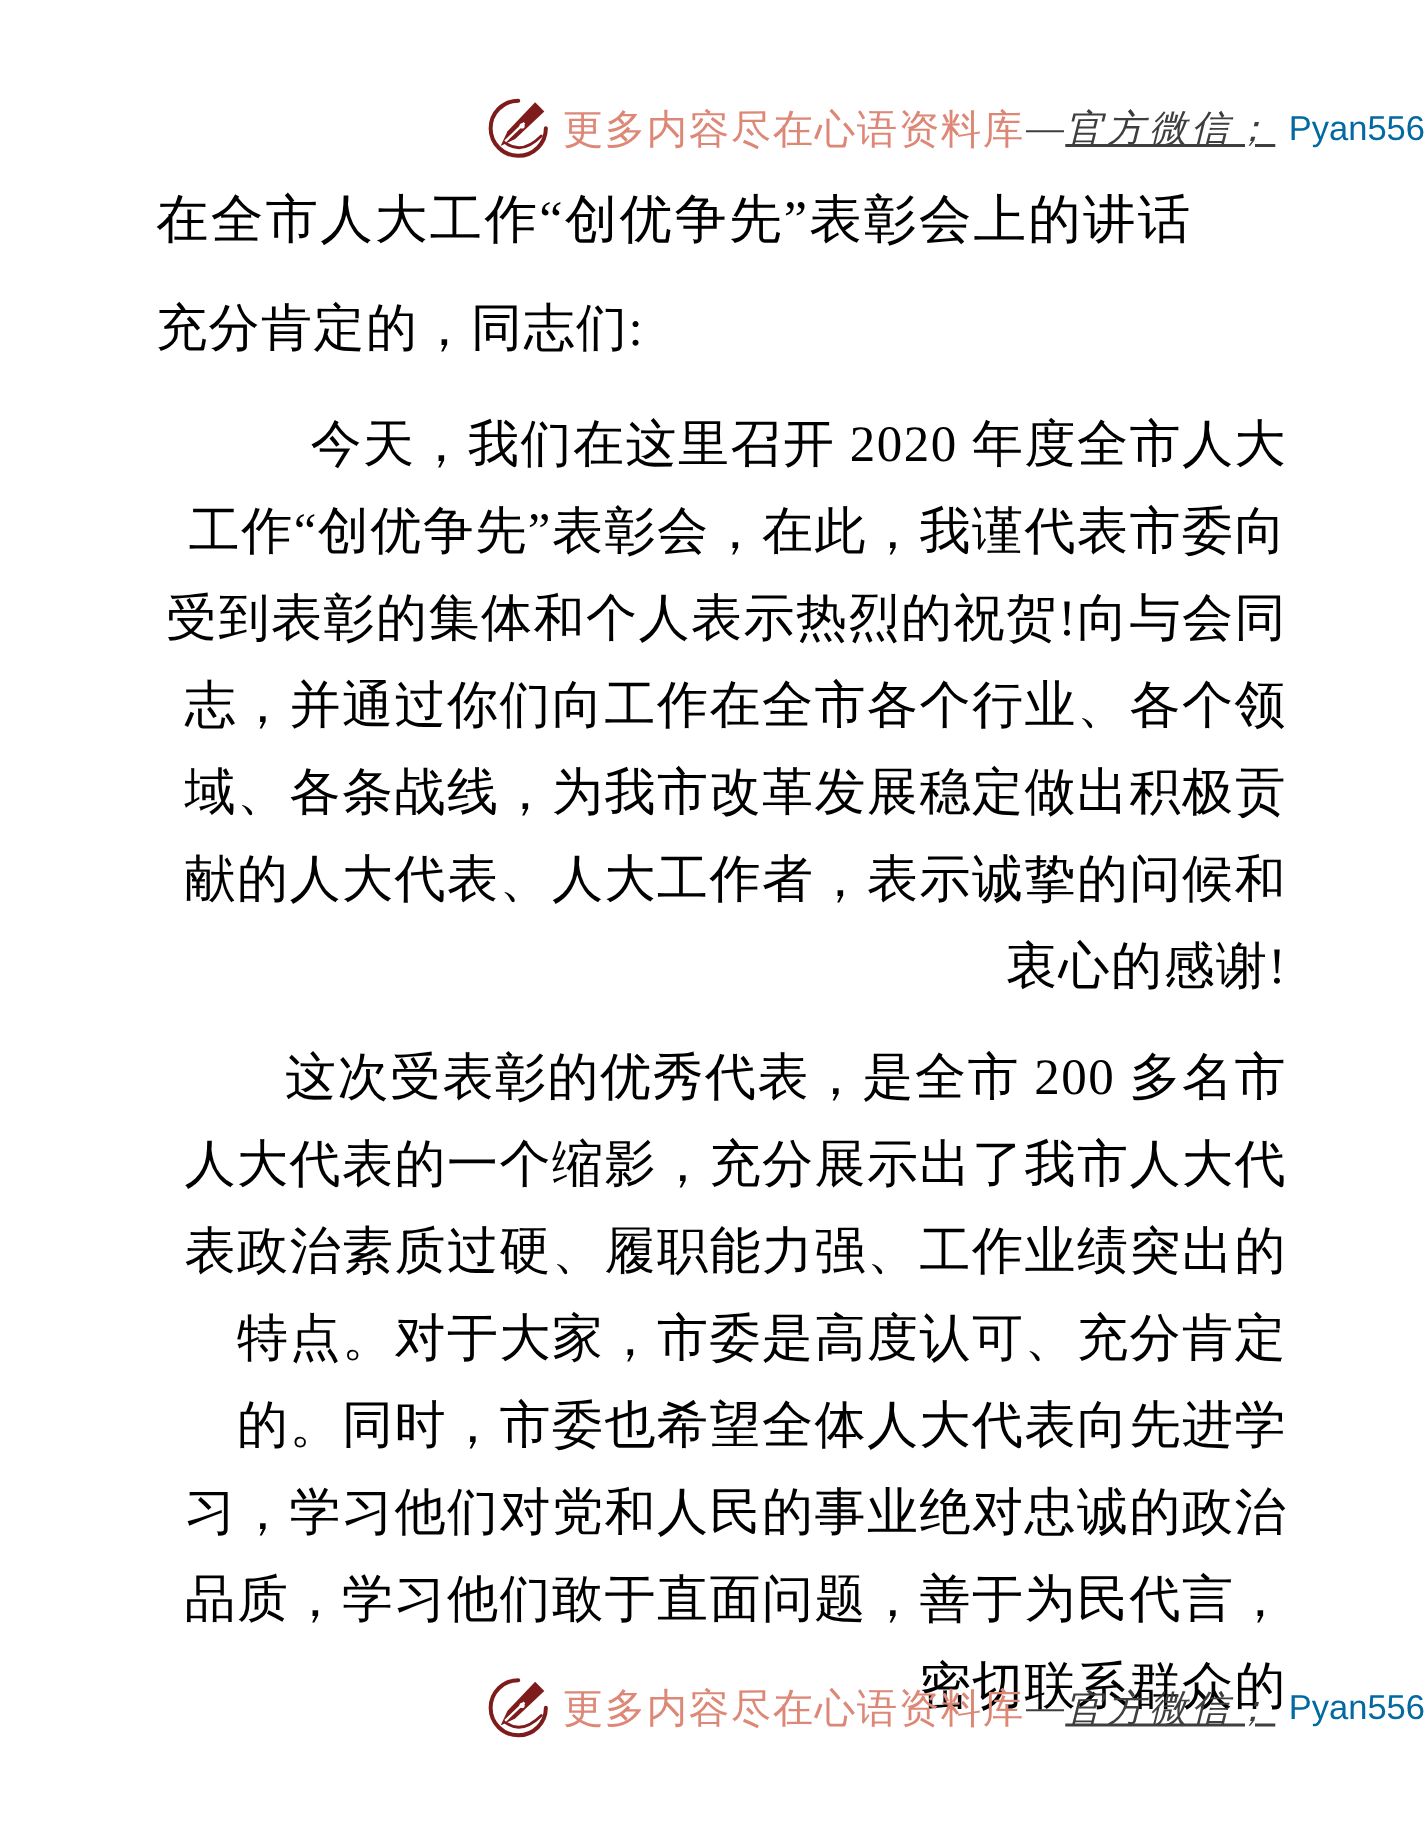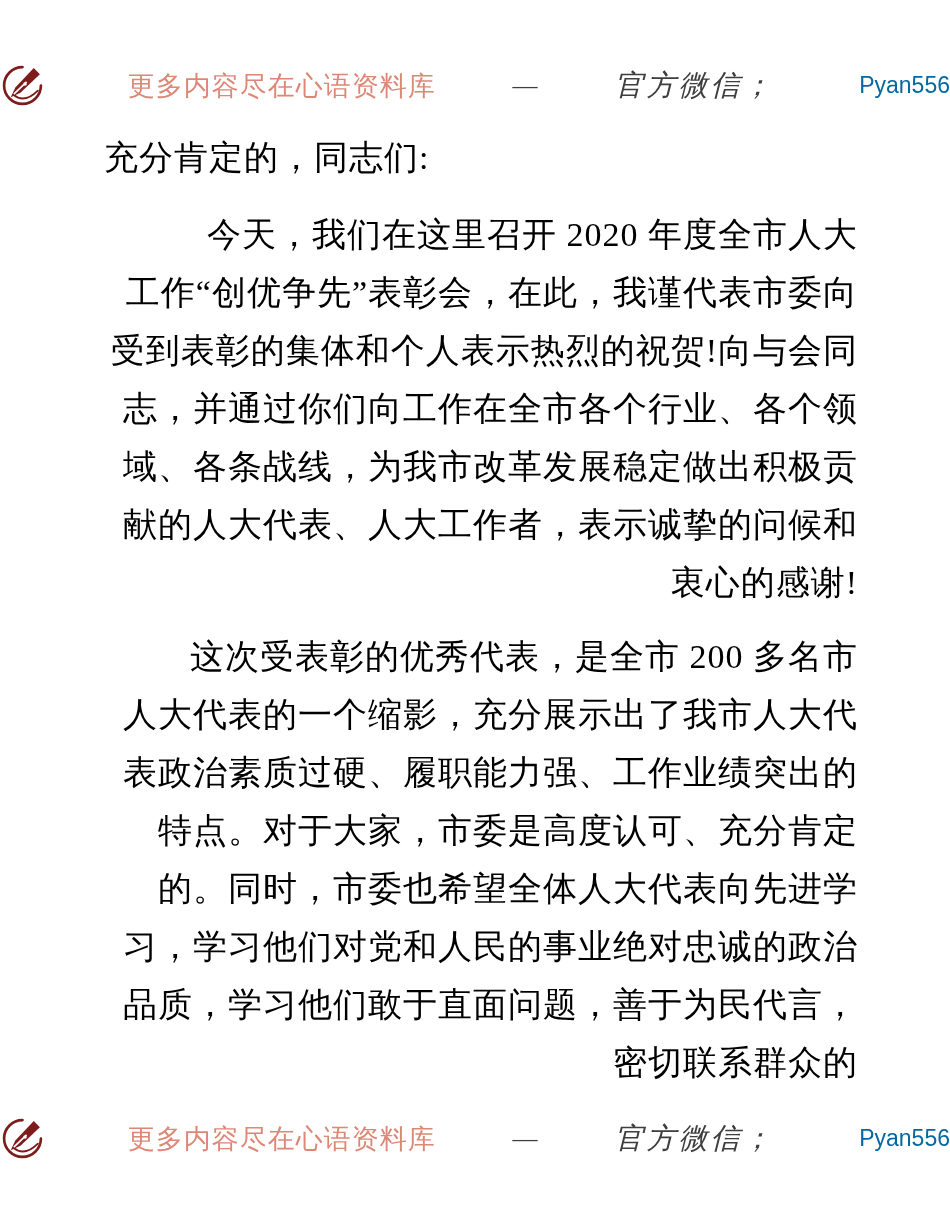--- a/index.html
+++ b/index.html
@@ -17,7 +17,7 @@
   .watermark {
     display: flex;
     align-items: center;
-    justify-content: space-between;
+    justify-content: flex-end;
     white-space: nowrap;
   }
   .watermark.header { padding-top: 63px; }

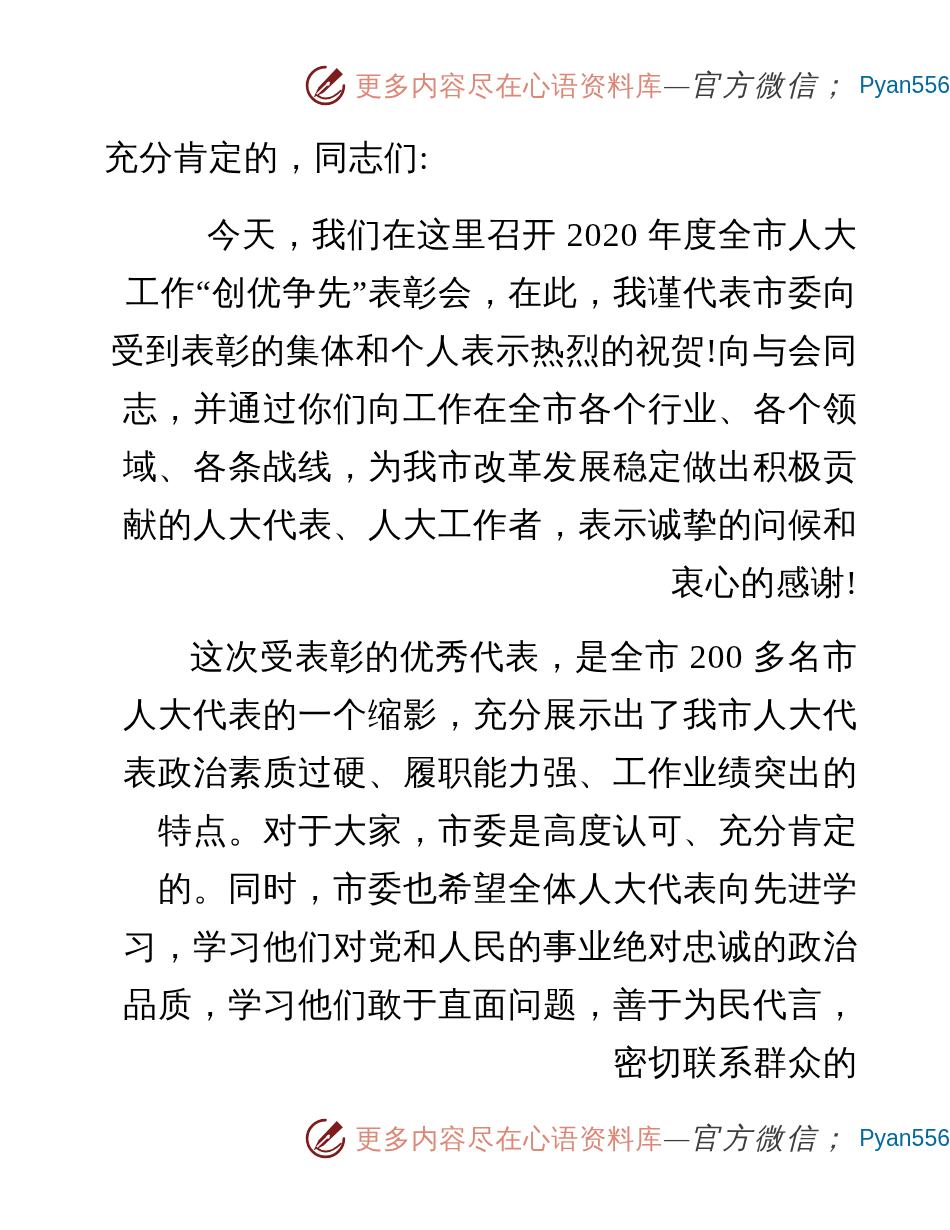--- a/index.html
+++ b/index.html
@@ -45,11 +45,12 @@
     margin: 0 1px;
   }
   .wm-label {
-    font-size: 29px;
+    font-size: 25px;
     color: #3e3e3e;
     font-style: italic;
     letter-spacing: 3px;
     font-family: "Liberation Serif", "DejaVu Serif", serif;
+    text-decoration: underline;
   }
   .wm-id {
     font-size: 23px;

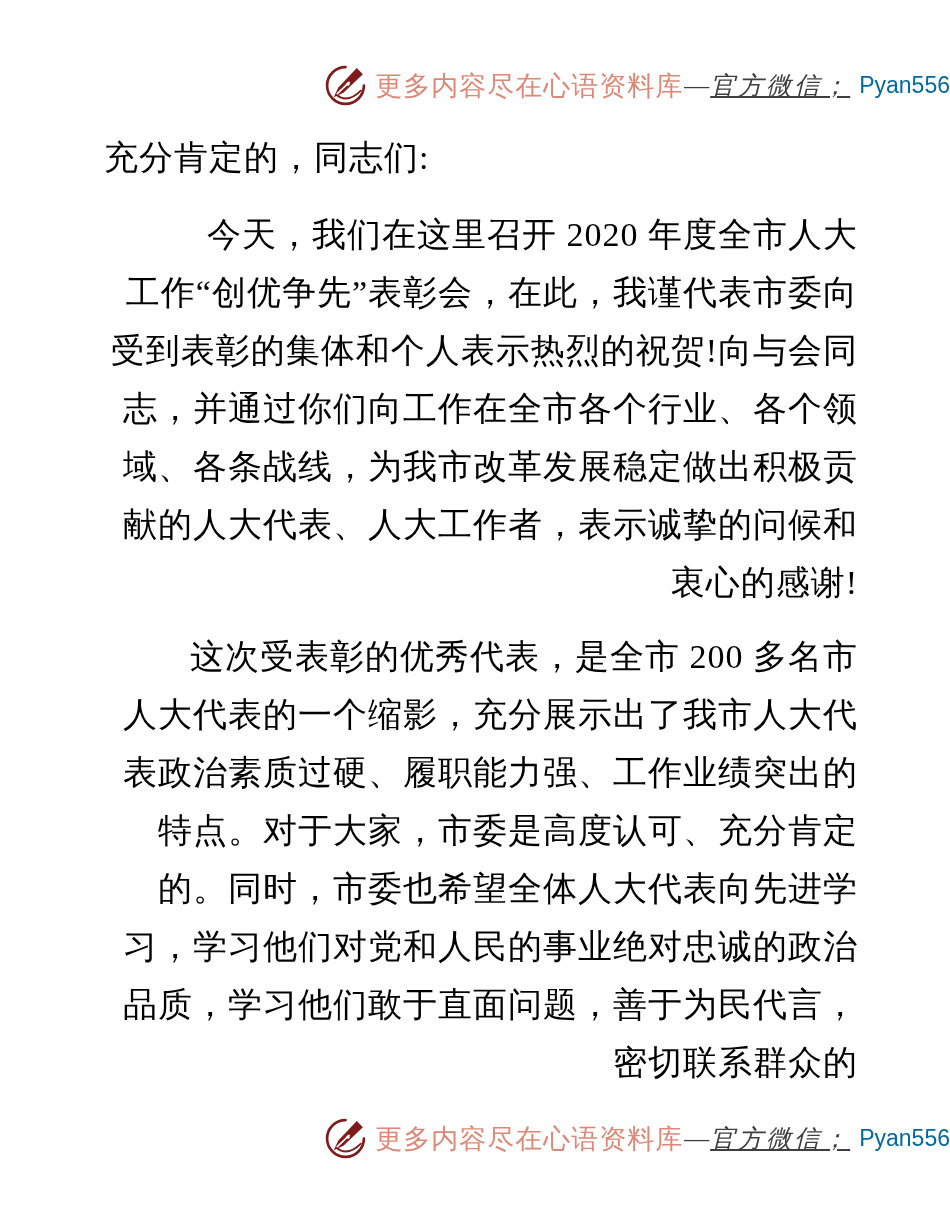--- a/index.html
+++ b/index.html
@@ -106,6 +106,7 @@
     <span class="wm-id">Pyan556</span>
   </div>
 
+  <h1 class="doc-title">在全市人大工作“创优争先”表彰会上的讲话</h1>
 
   <p class="salutation">充分肯定的，同志们:</p>
 

